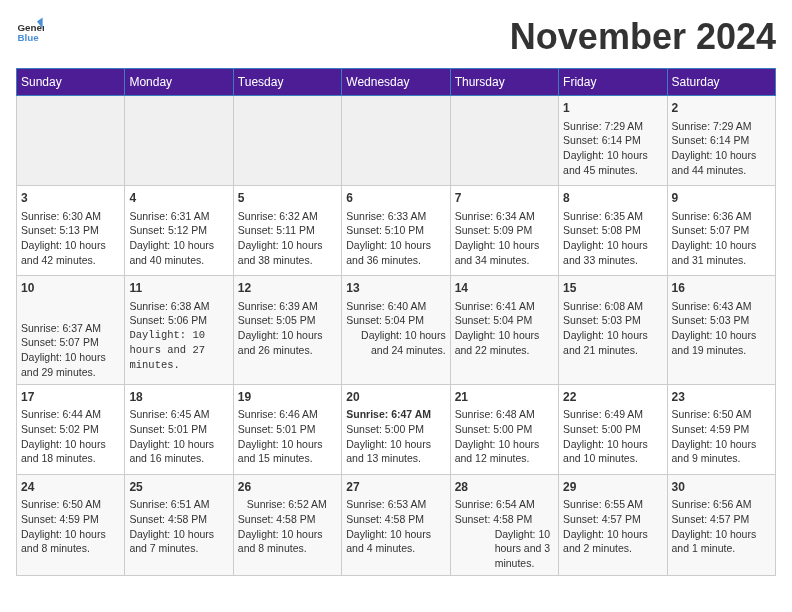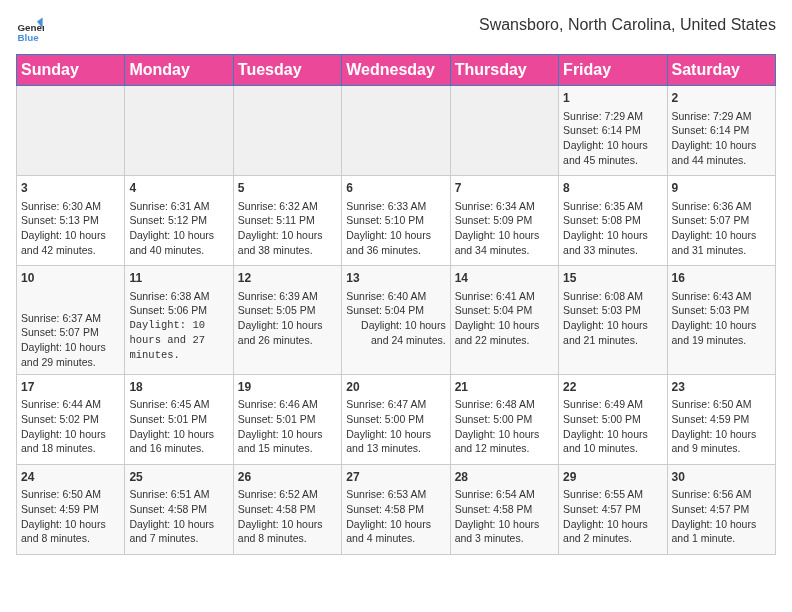--- a/index.html
+++ b/index.html
@@ -91,6 +91,7 @@
     </svg>
   </div>
   <div class="title-area">
+    <div class="calendar-title">November 2024</div>
     <div class="calendar-subtitle">Swansboro, North Carolina, United States</div>
   </div>
 </div>

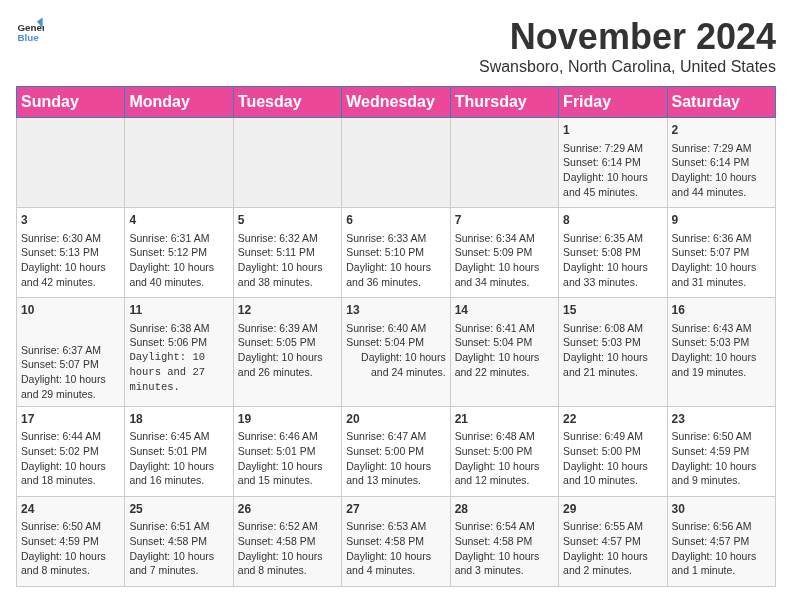--- a/index.html
+++ b/index.html
@@ -92,7 +92,6 @@
   </div>
   <div class="title-area">
     <div class="calendar-title">November 2024</div>
-    <div class="calendar-subtitle">Swansboro, North Carolina, United States</div>
   </div>
 </div>
 

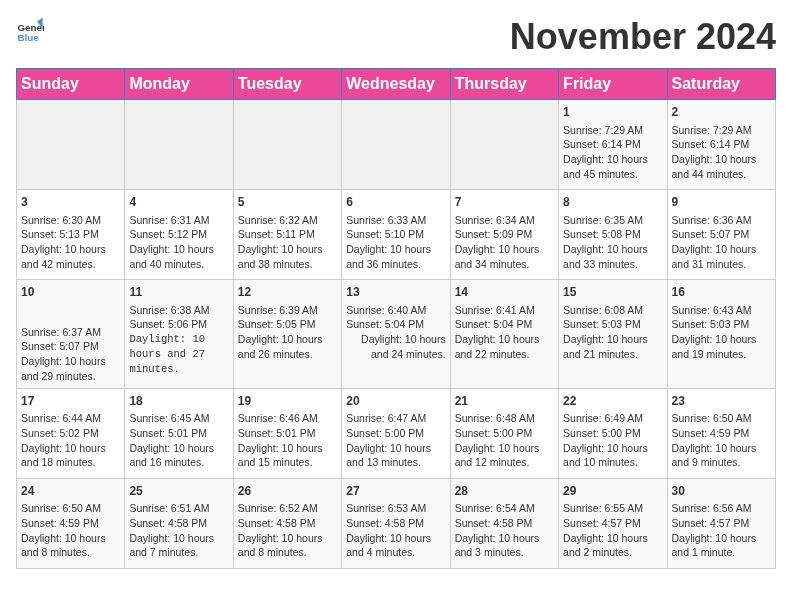--- a/index.html
+++ b/index.html
@@ -44,12 +44,12 @@
       font-size: 11px;
     }
     thead tr th {
-      background-color: #ec4899;
+      background-color: #4c1d95;
       color: #fff;
       padding: 6px 4px;
       text-align: left;
-      font-weight: bold;
-      font-size: 16px;
+      font-weight: normal;
+      font-size: 12px;
       border: 1px solid #3a7cc0;
     }
     tbody tr td {

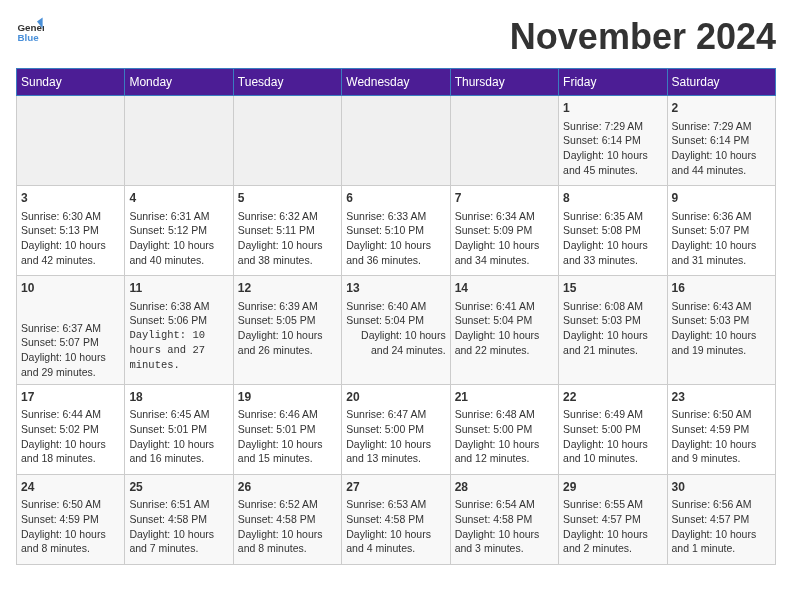--- a/index.html
+++ b/index.html
@@ -236,7 +236,7 @@
         </td>
         <td>
           <span class="day-number">20</span>
-          <span style="display: block;">Sunrise: 6:47 AM</span>
+          <span style="display: block; font-weight: bold;">Sunrise: 6:47 AM</span>
           <span style="display: block;">Sunset: 5:00 PM</span>
           <span style="display: block;">Daylight: 10 hours and 13 minutes.</span>
         </td>

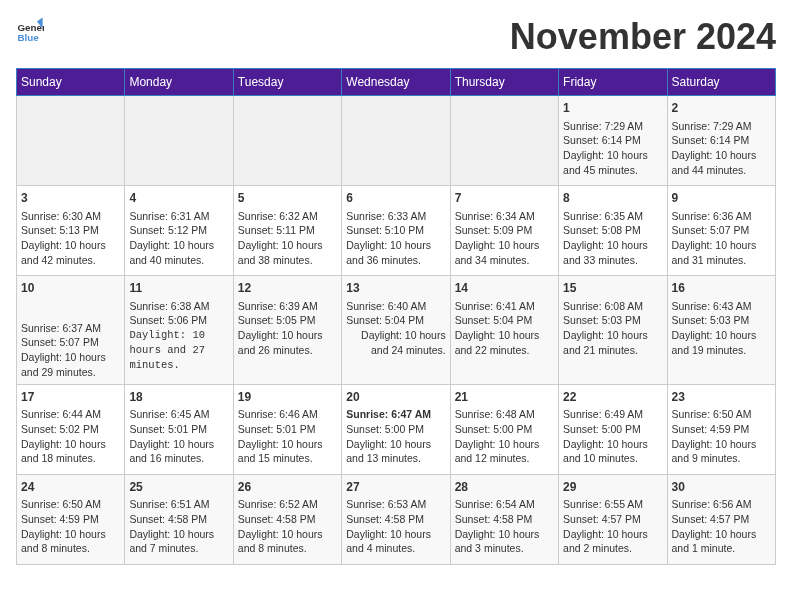--- a/index.html
+++ b/index.html
@@ -274,7 +274,7 @@
         </td>
         <td>
           <span class="day-number">26</span>
-          <span style="display: block;">Sunrise: 6:52 AM</span>
+          <span style="display: block; margin-left: 9px;">Sunrise: 6:52 AM</span>
           <span style="display: block;">Sunset: 4:58 PM</span>
           <span style="display: block;">Daylight: 10 hours and 8 minutes.</span>
         </td>

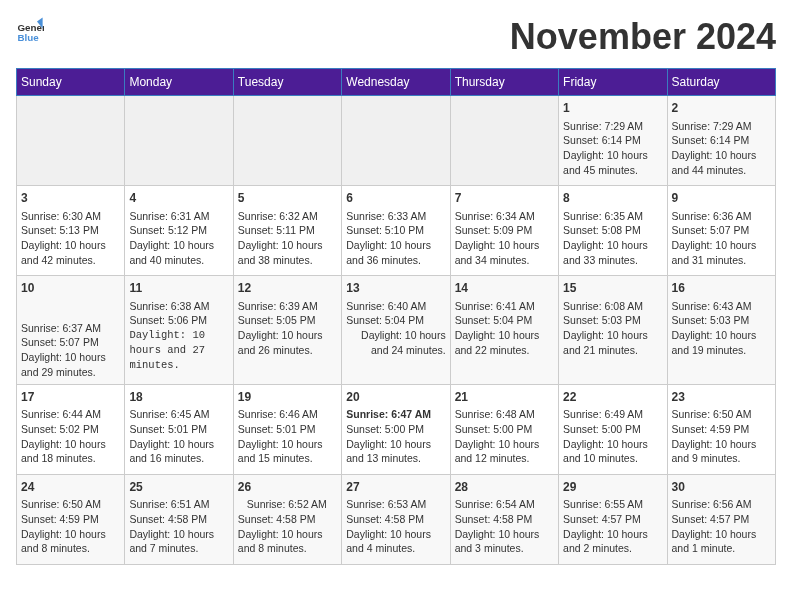--- a/index.html
+++ b/index.html
@@ -288,7 +288,7 @@
           <span class="day-number">28</span>
           <span style="display: block;">Sunrise: 6:54 AM</span>
           <span style="display: block;">Sunset: 4:58 PM</span>
-          <span style="display: block;">Daylight: 10 hours and 3 minutes.</span>
+          <span style="display: block; margin-left: 40px;">Daylight: 10 hours and 3 minutes.</span>
         </td>
         <td>
           <span class="day-number">29</span>

